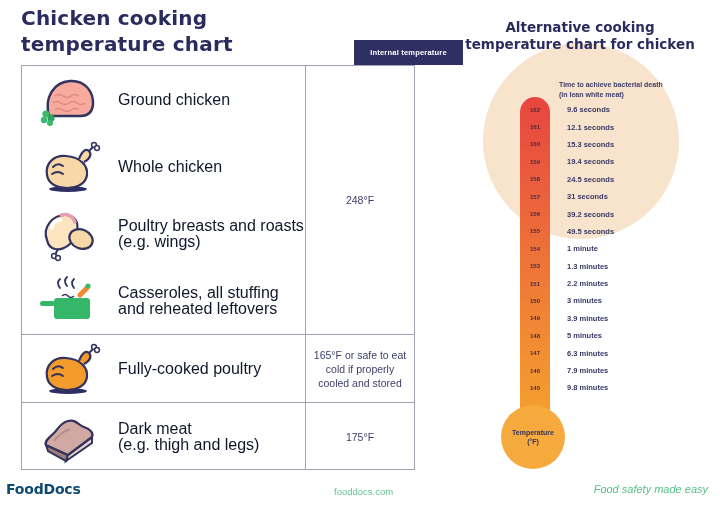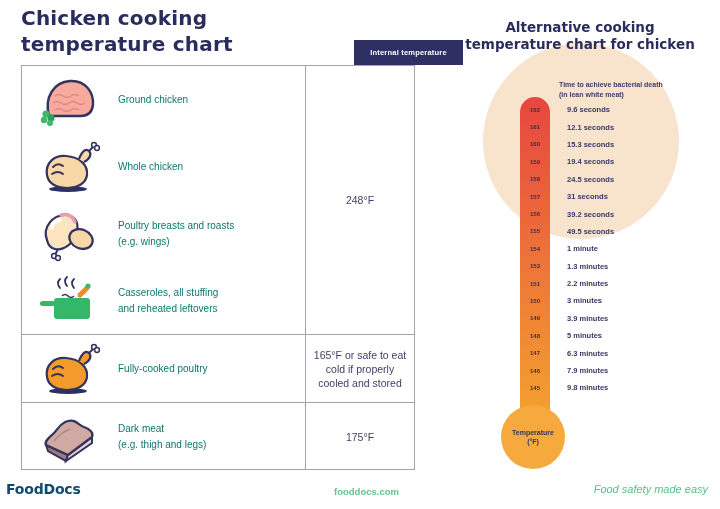--- a/index.html
+++ b/index.html
@@ -36,7 +36,7 @@
   .food-row{display:flex; align-items:center; height:67px;}
   .food-icon{width:96px; display:flex; align-items:center; justify-content:center;}
   .food-icon svg{width:64px; height:56px;}
-  .food-label{font-size:10px; color:#0f766e; line-height:16px; font-weight:500;}
+  .food-label{font-size:16px; color:#0f172a; line-height:16px; font-weight:500;}
   
   .alt-title{
     position:absolute; left:440px; top:19px; width:280px; text-align:center;

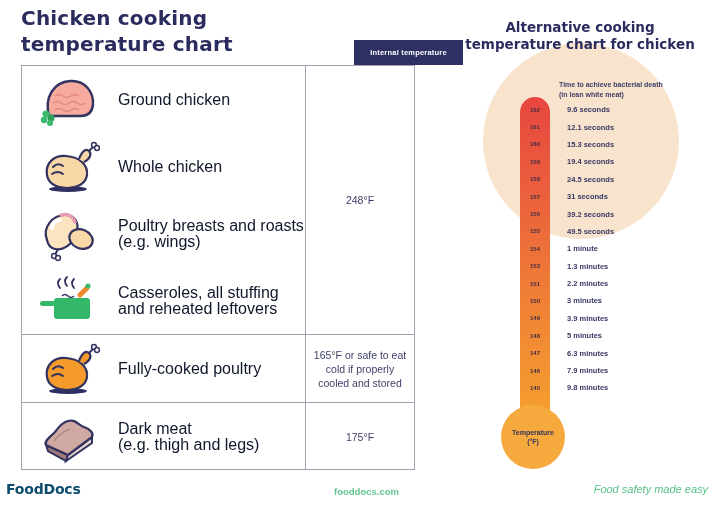--- a/index.html
+++ b/index.html
@@ -72,7 +72,7 @@
     font-family:"DejaVu Sans",sans-serif; font-weight:bold; font-size:14px;
     color:#0c4a6e; letter-spacing:-.2px;
   }
-  .site{position:absolute; left:318px; top:486px; font-size:9.5px; font-weight:bold; color:#62c491;padding-left:16px;}
+  .site{position:absolute; left:318px; top:486px; font-size:9.5px; font-weight:normal; color:#62c491;padding-left:16px;}
   .tagline{position:absolute; right:12px; top:483px; font-size:11px; color:#57c188;font-style:italic;}
 </style>
 </head>

